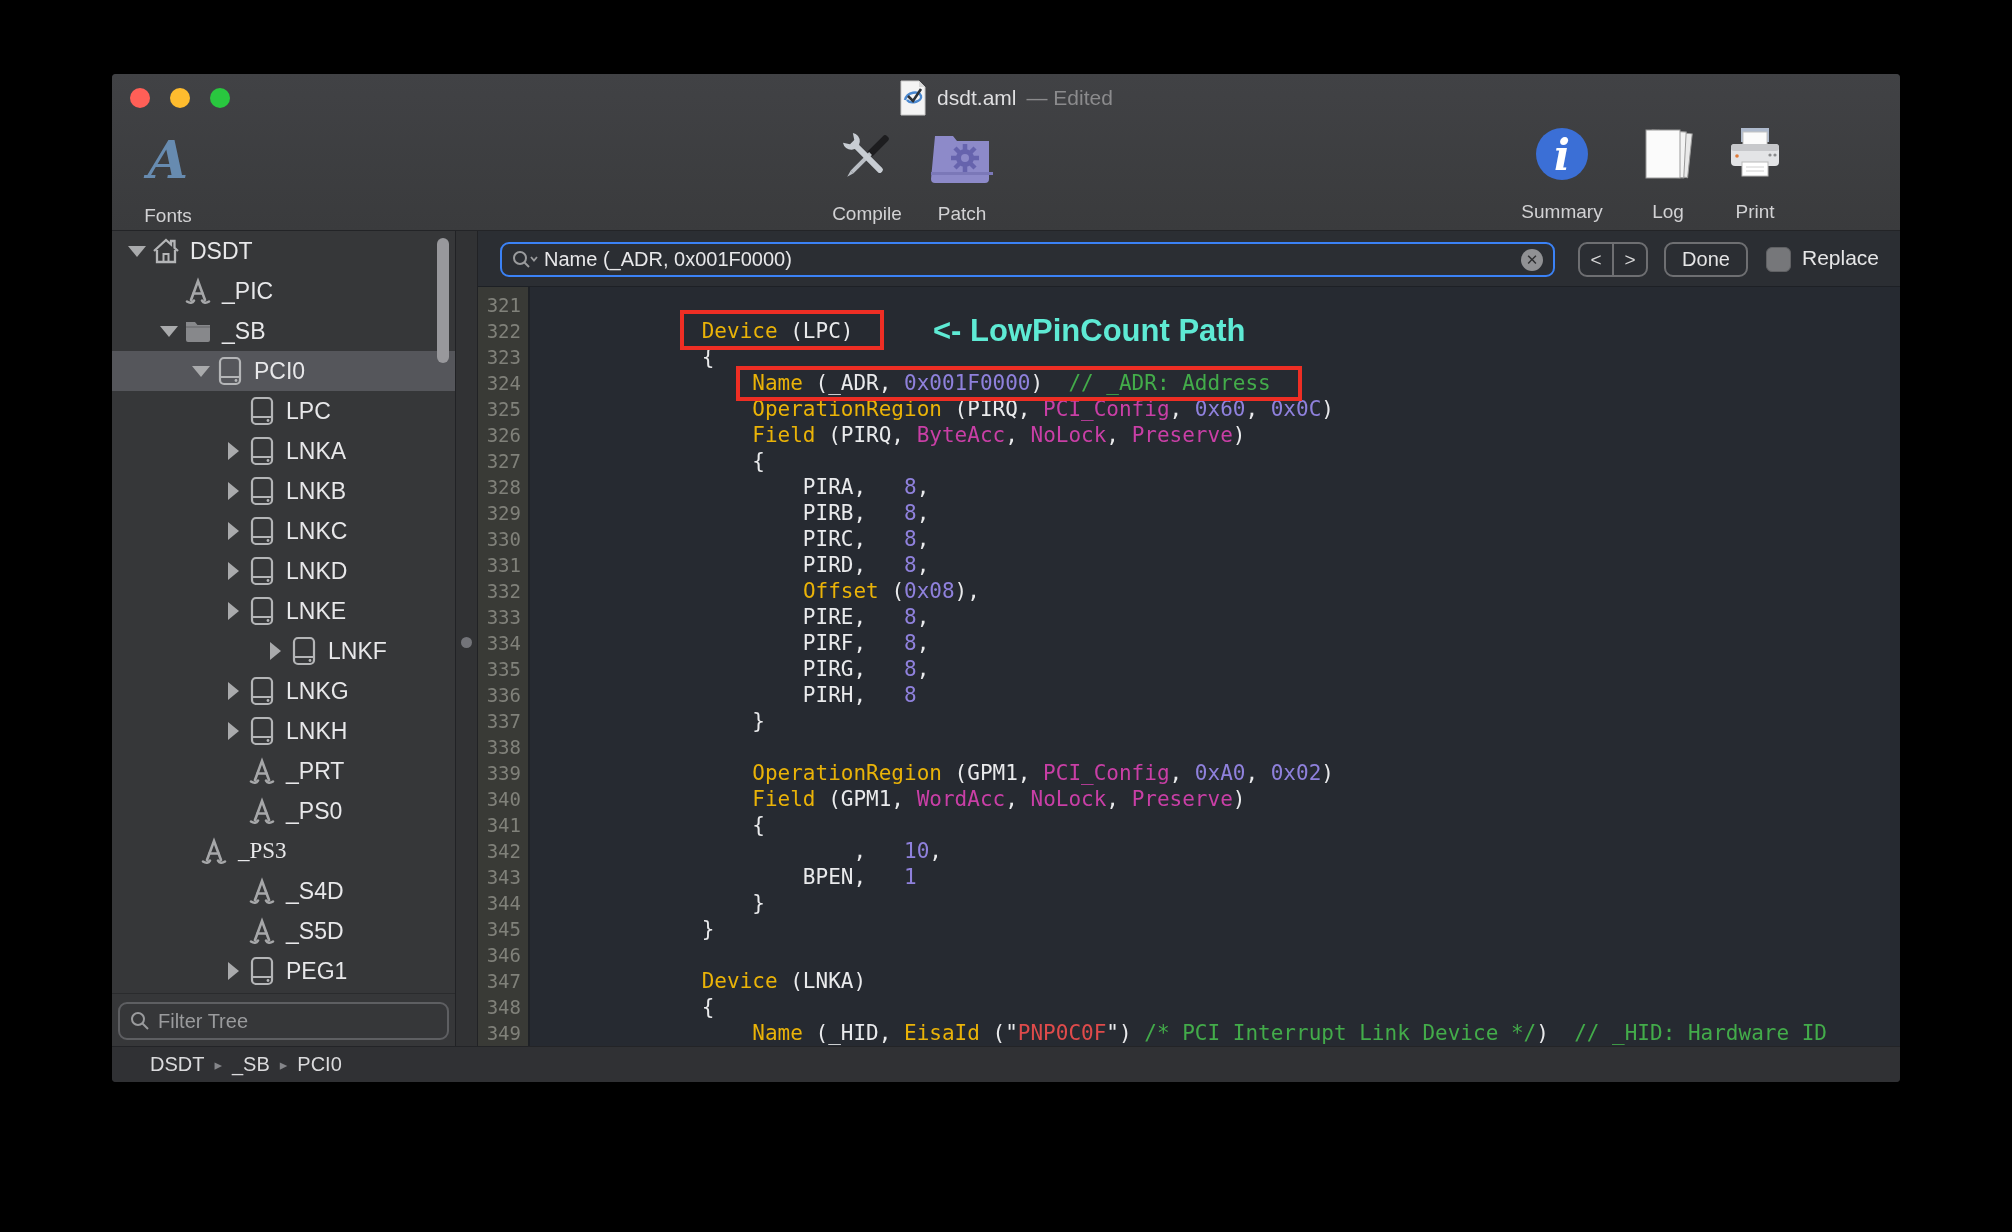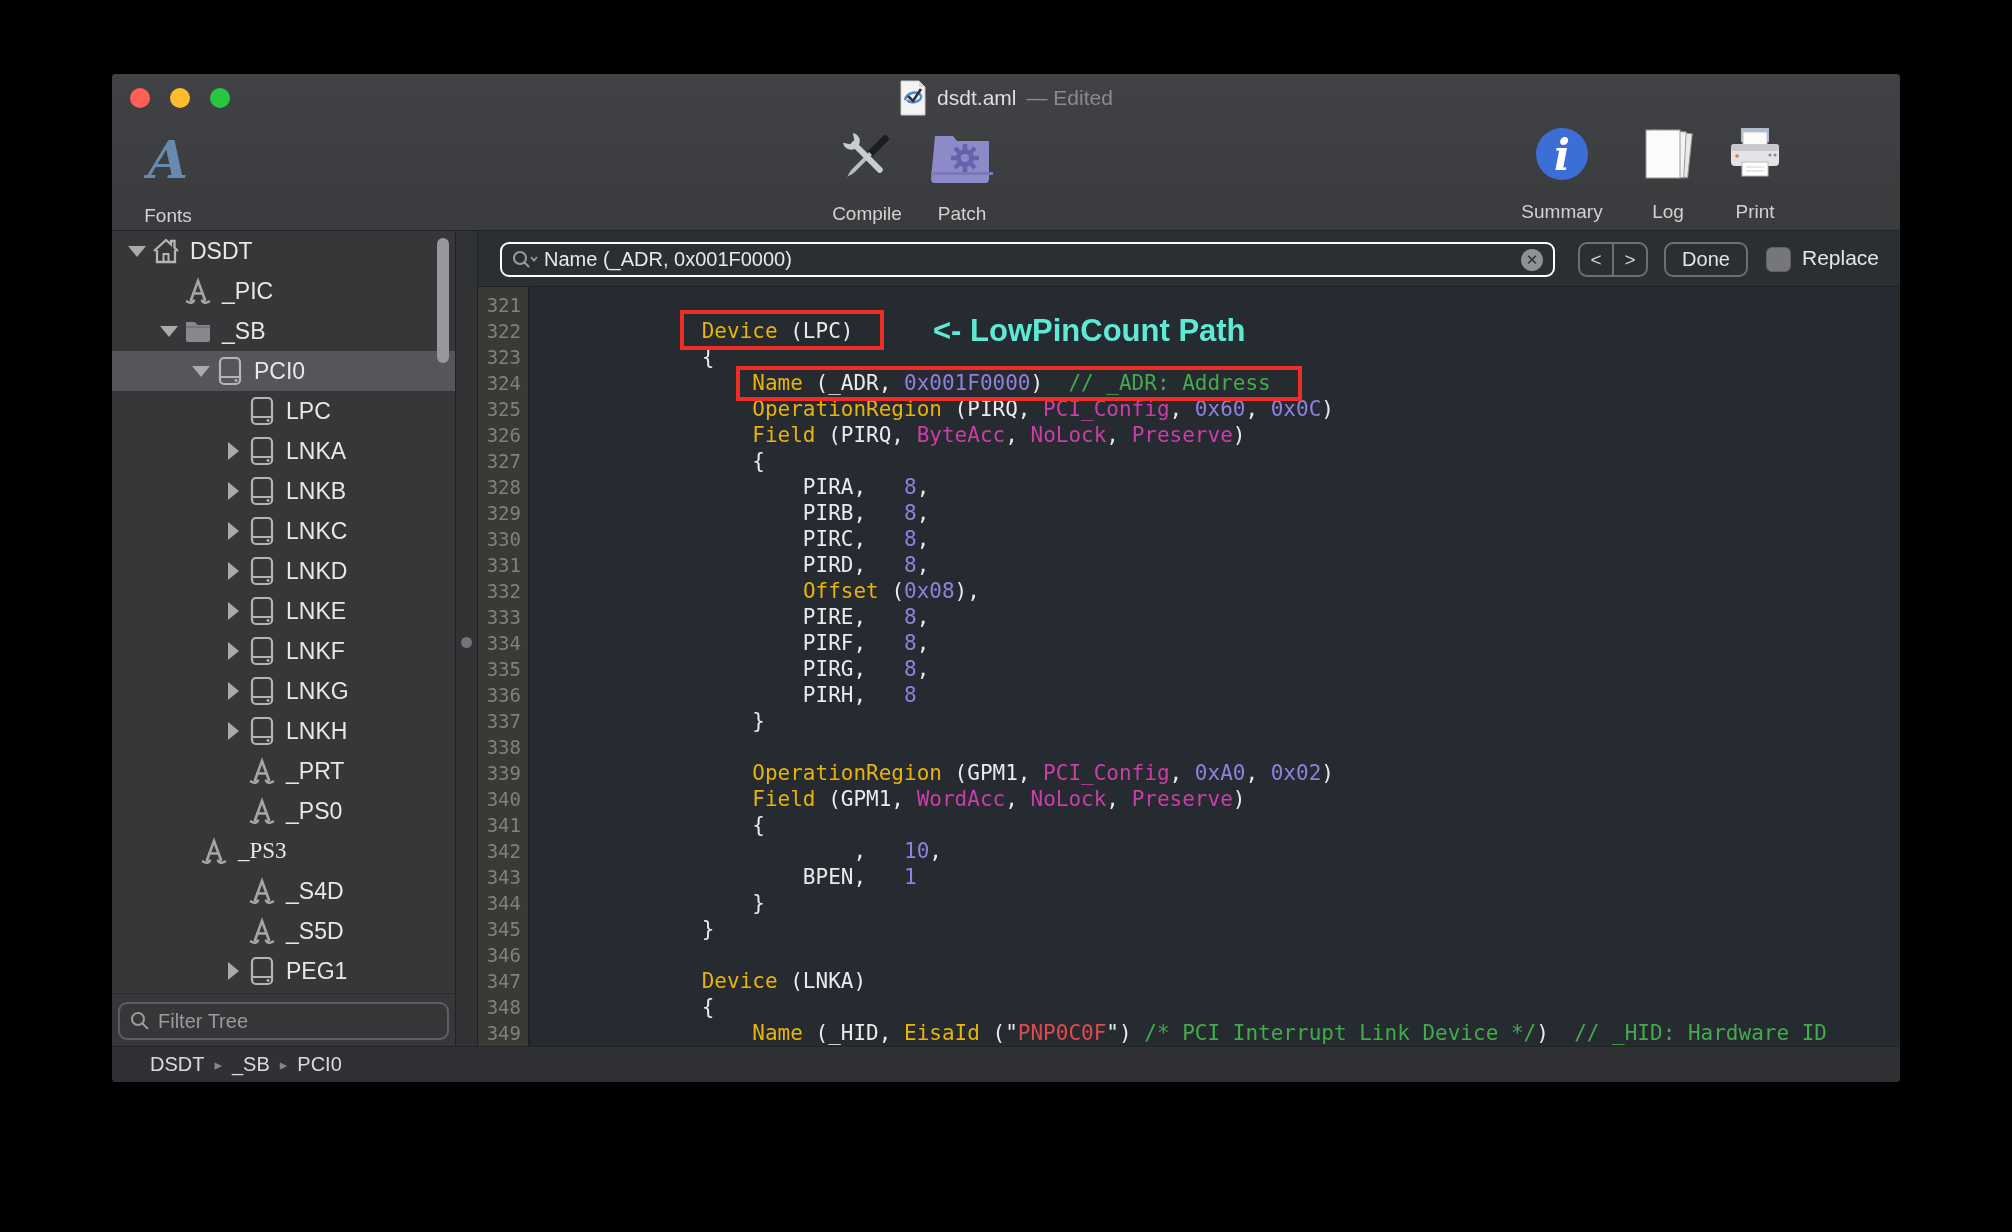--- a/index.html
+++ b/index.html
@@ -51,7 +51,7 @@
   .searchstrip { height:56px; background:#2b2e33; border-bottom:1px solid #1d2025;
                  position:relative; flex:0 0 auto; }
   .search-field { position:absolute; left:22px; top:11px; width:1055px; height:35px;
-                  border:2px solid #ffffff; border-radius:9px; display:flex; align-items:center;
+                  border:2px solid #3b82f6; border-radius:9px; display:flex; align-items:center;
                   padding:0 10px; gap:6px; }
   .search-text { color:#e8e8ea; font-size:20px; flex:1 1 auto; white-space:nowrap; overflow:hidden; }
   .clear-btn { width:22px; height:22px; border-radius:50%; background:#909194; color:#2e2f31;

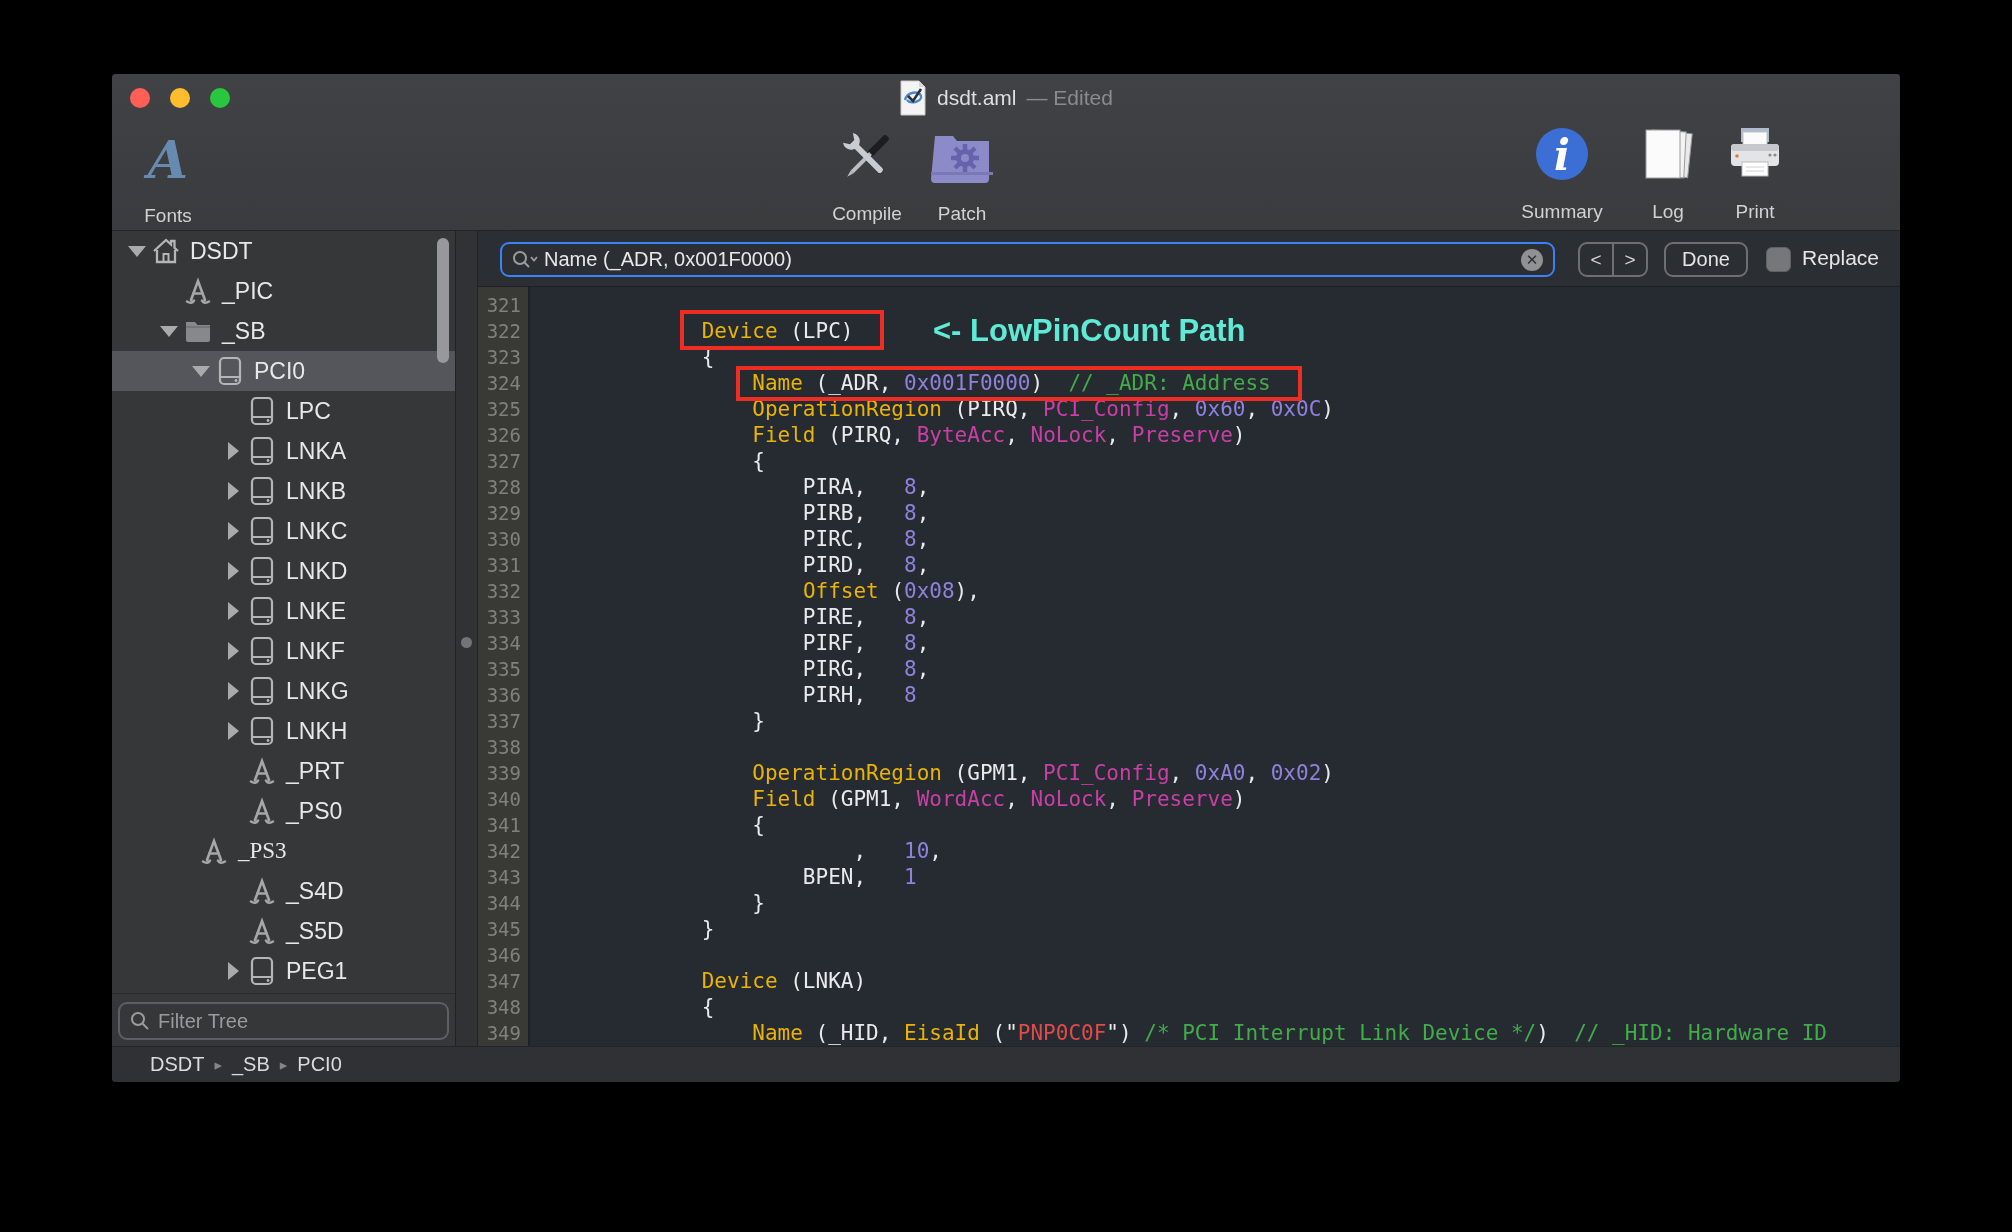--- a/index.html
+++ b/index.html
@@ -311,7 +311,7 @@
             </span>
             <span>LNKE</span>
           </div>
-          <div class="tree-row" style="padding-left: 110px;">
+          <div class="tree-row" style="padding-left: 110px; margin-left: 42px;">
             <span class="disc-slot">
               <span class="tri-right"></span>
             </span>

